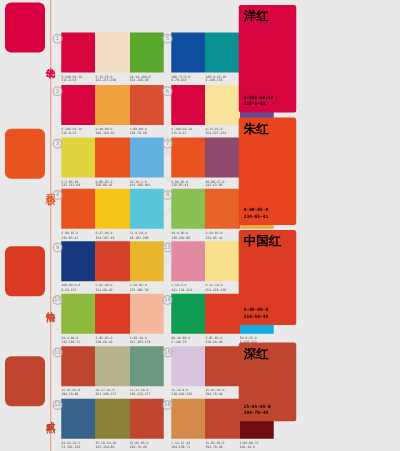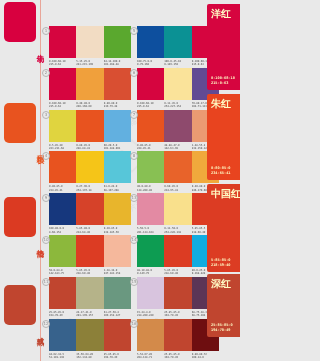--- a/index.html
+++ b/index.html
@@ -120,8 +120,7 @@
     position:absolute;
     left:3px;width:46px;
     border-radius:2px;
-    color:#fef9c3;
-    margin-left:16px;
+    color:#000000;
   }
   .rpanel .rname{
     position:absolute;left:4px;top:4px;

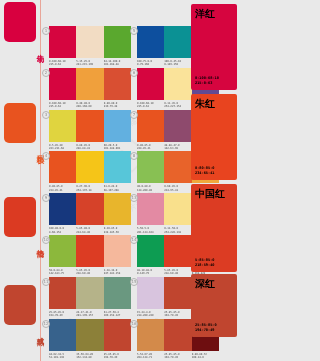--- a/index.html
+++ b/index.html
@@ -531,7 +531,7 @@
             <div>234-65-41</div>
           </div>
         </div>
-        <div class="rpanel" style="top: 184px; height: 88px; background: rgb(220, 60, 35);">
+        <div class="rpanel" style="top: 184px; height: 76px; background: rgb(220, 60, 35);">
           <div class="rname">中国红</div>
           <div class="rcode">
             <div>5-85-85-0</div>

